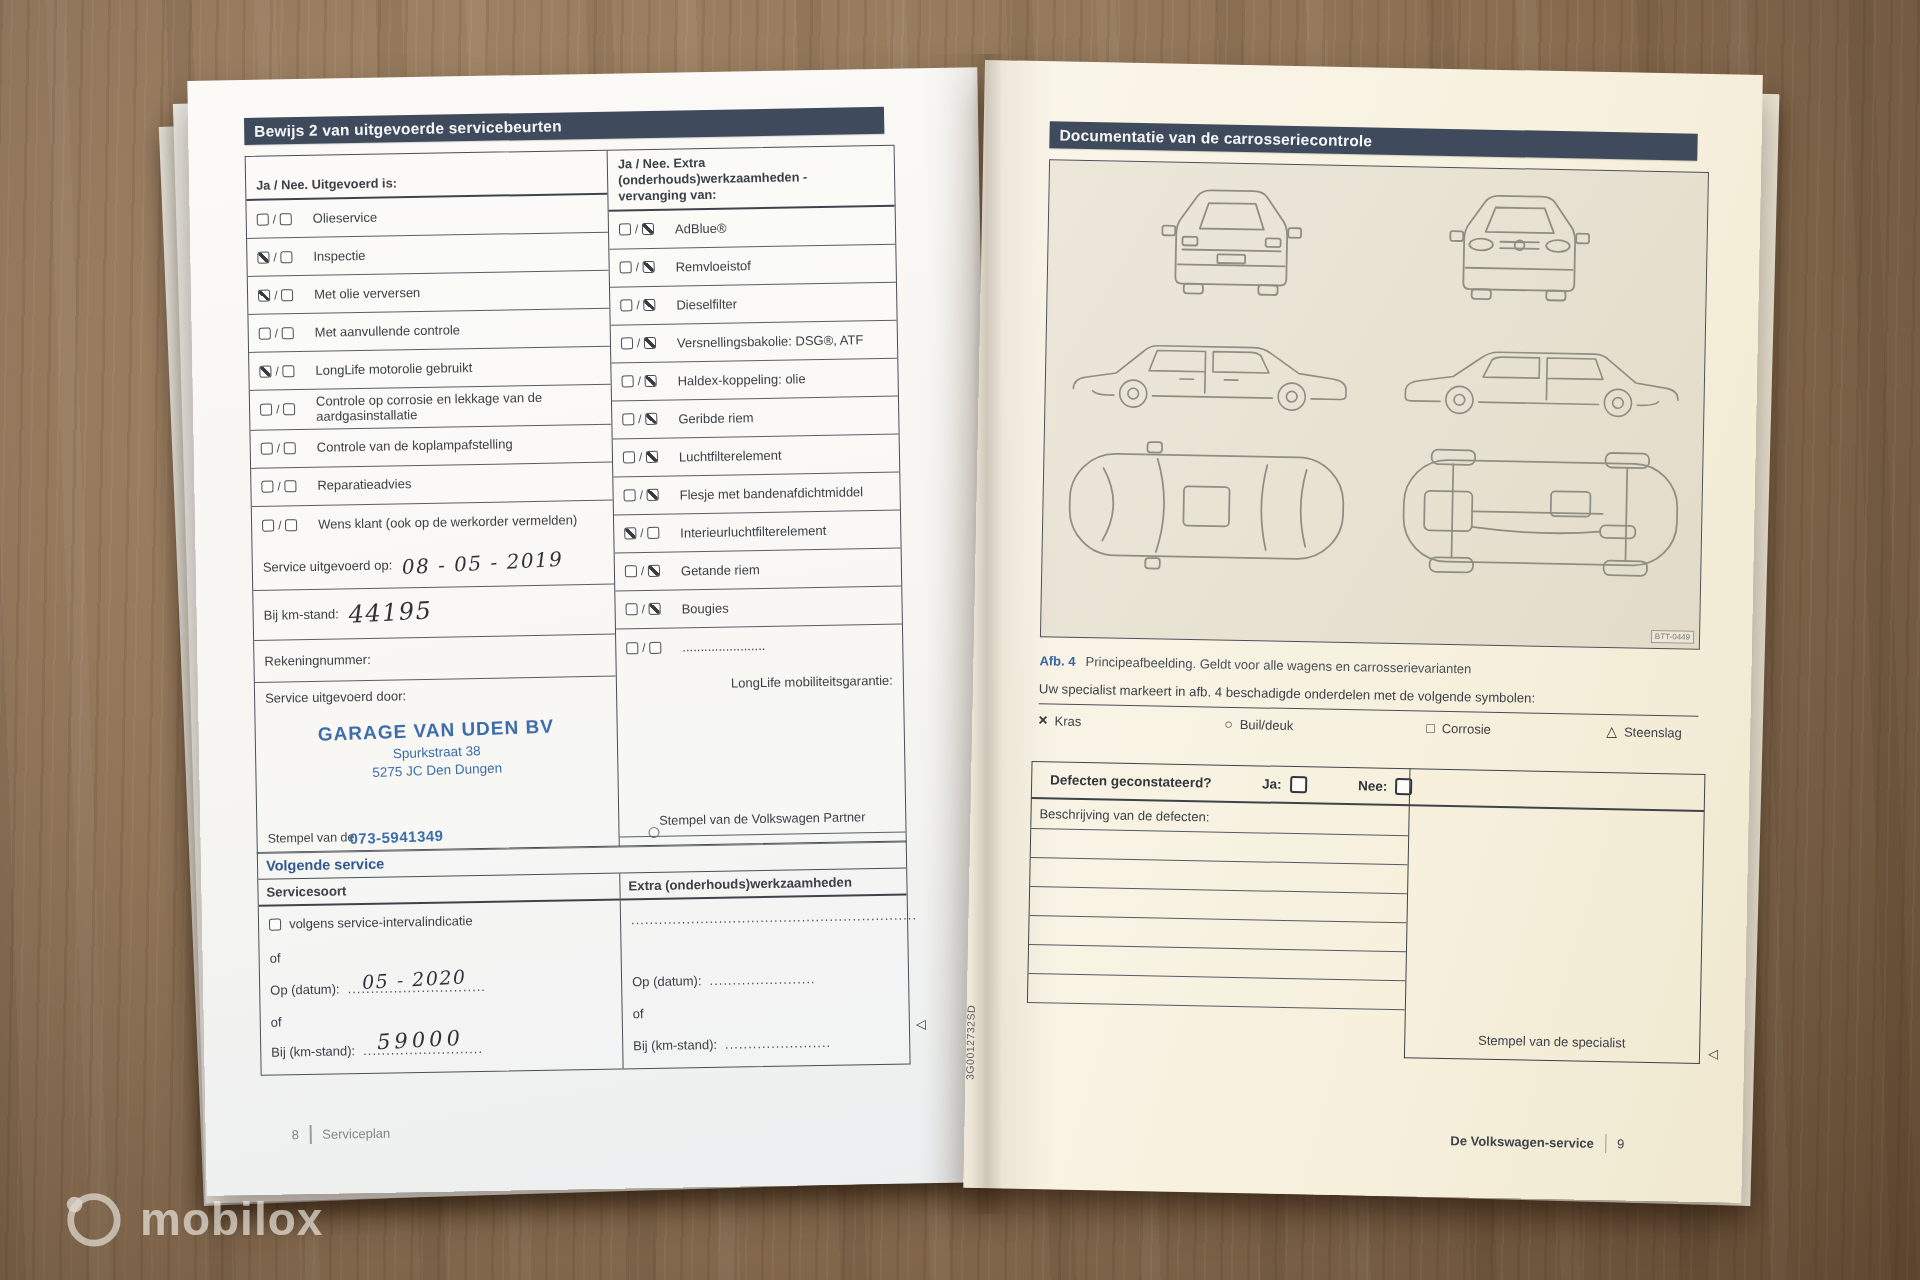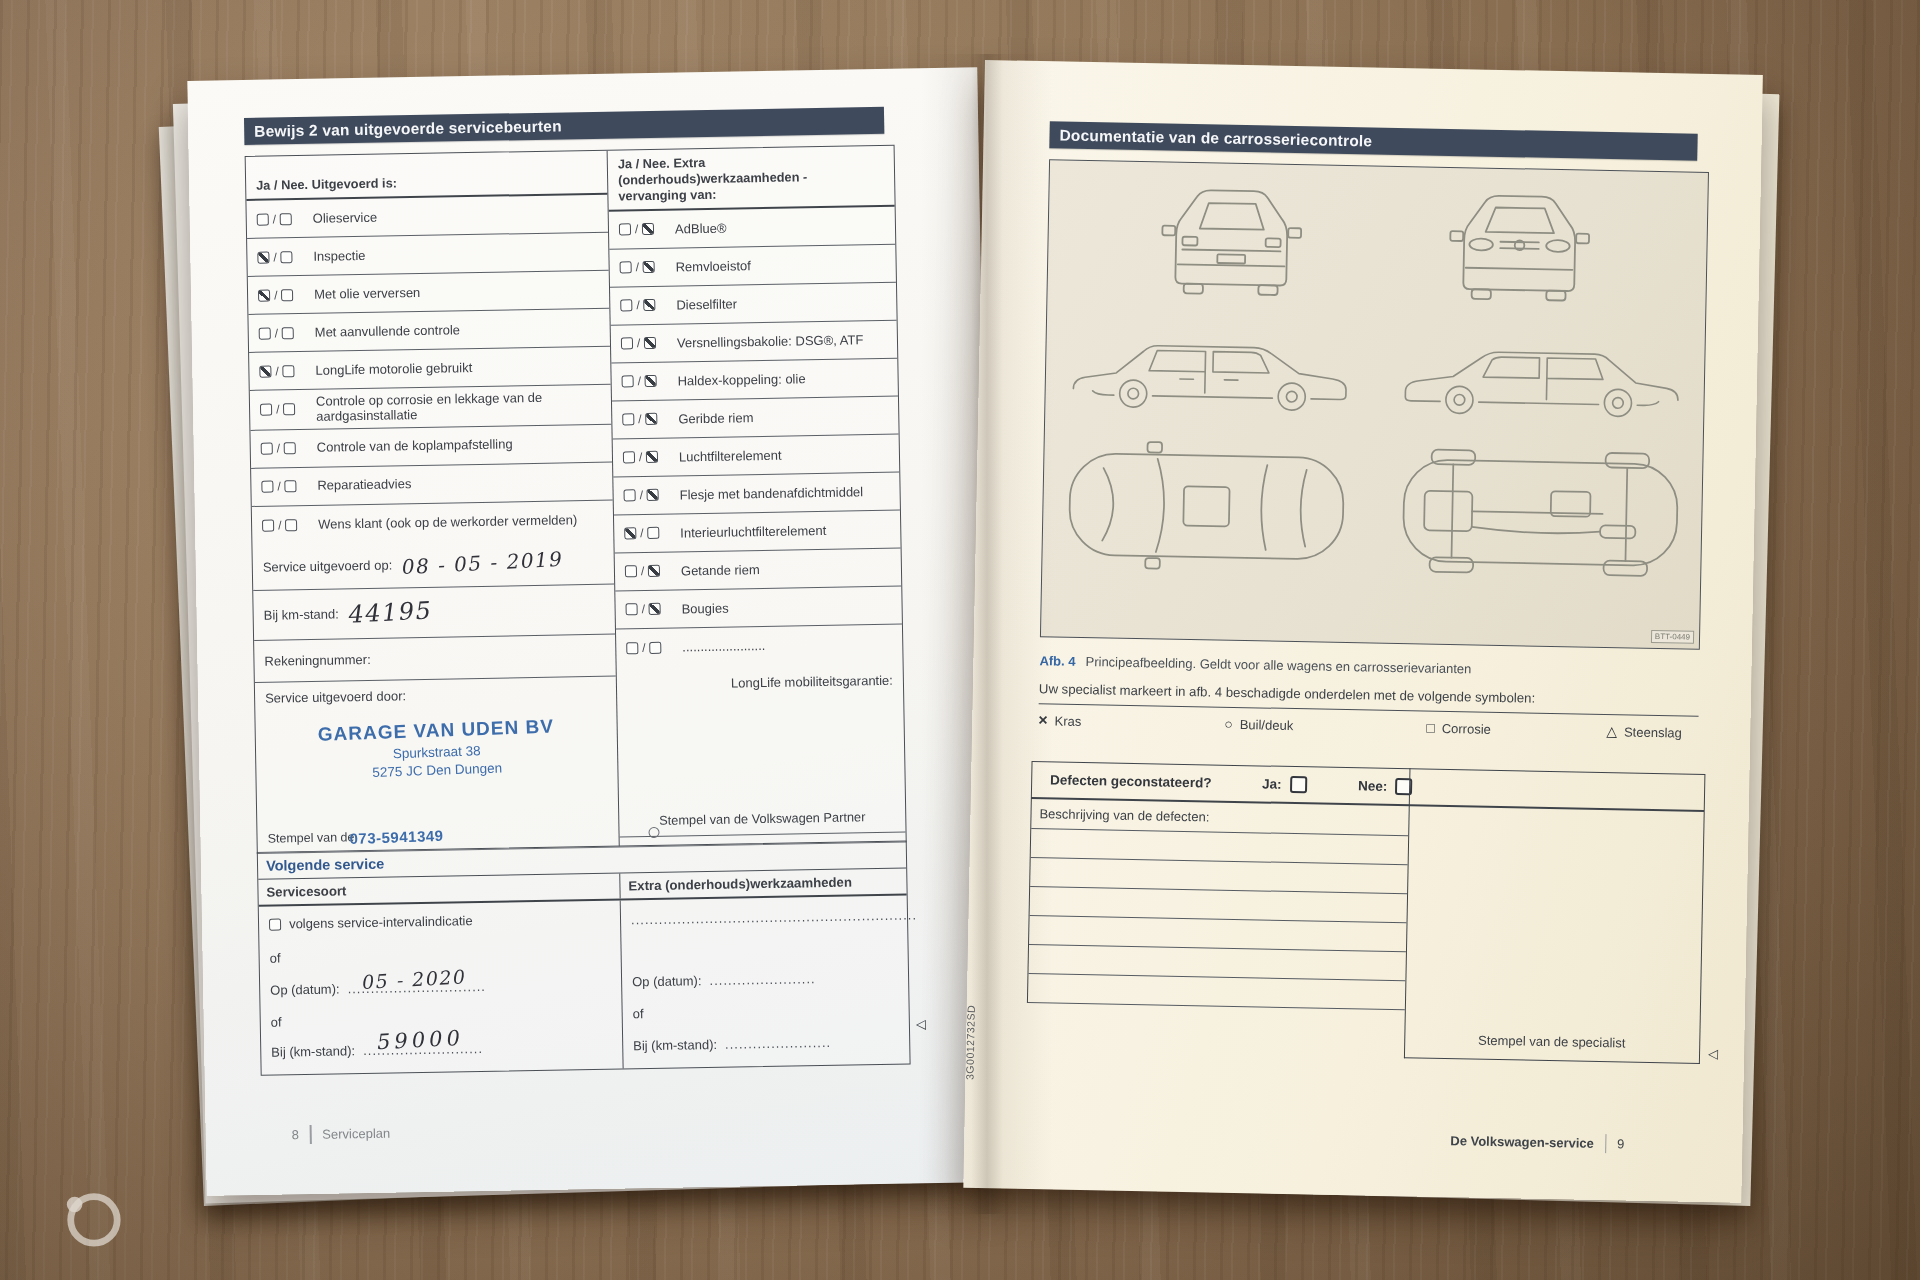--- a/index.html
+++ b/index.html
@@ -599,6 +599,7 @@
       <circle cx="13" cy="17" r="8" fill="rgba(246,243,237,0.8)"></circle>
     </svg>
   </span>
+  <span class="wm-text">mobilox</span>
 </div>
 
 </body></html>

